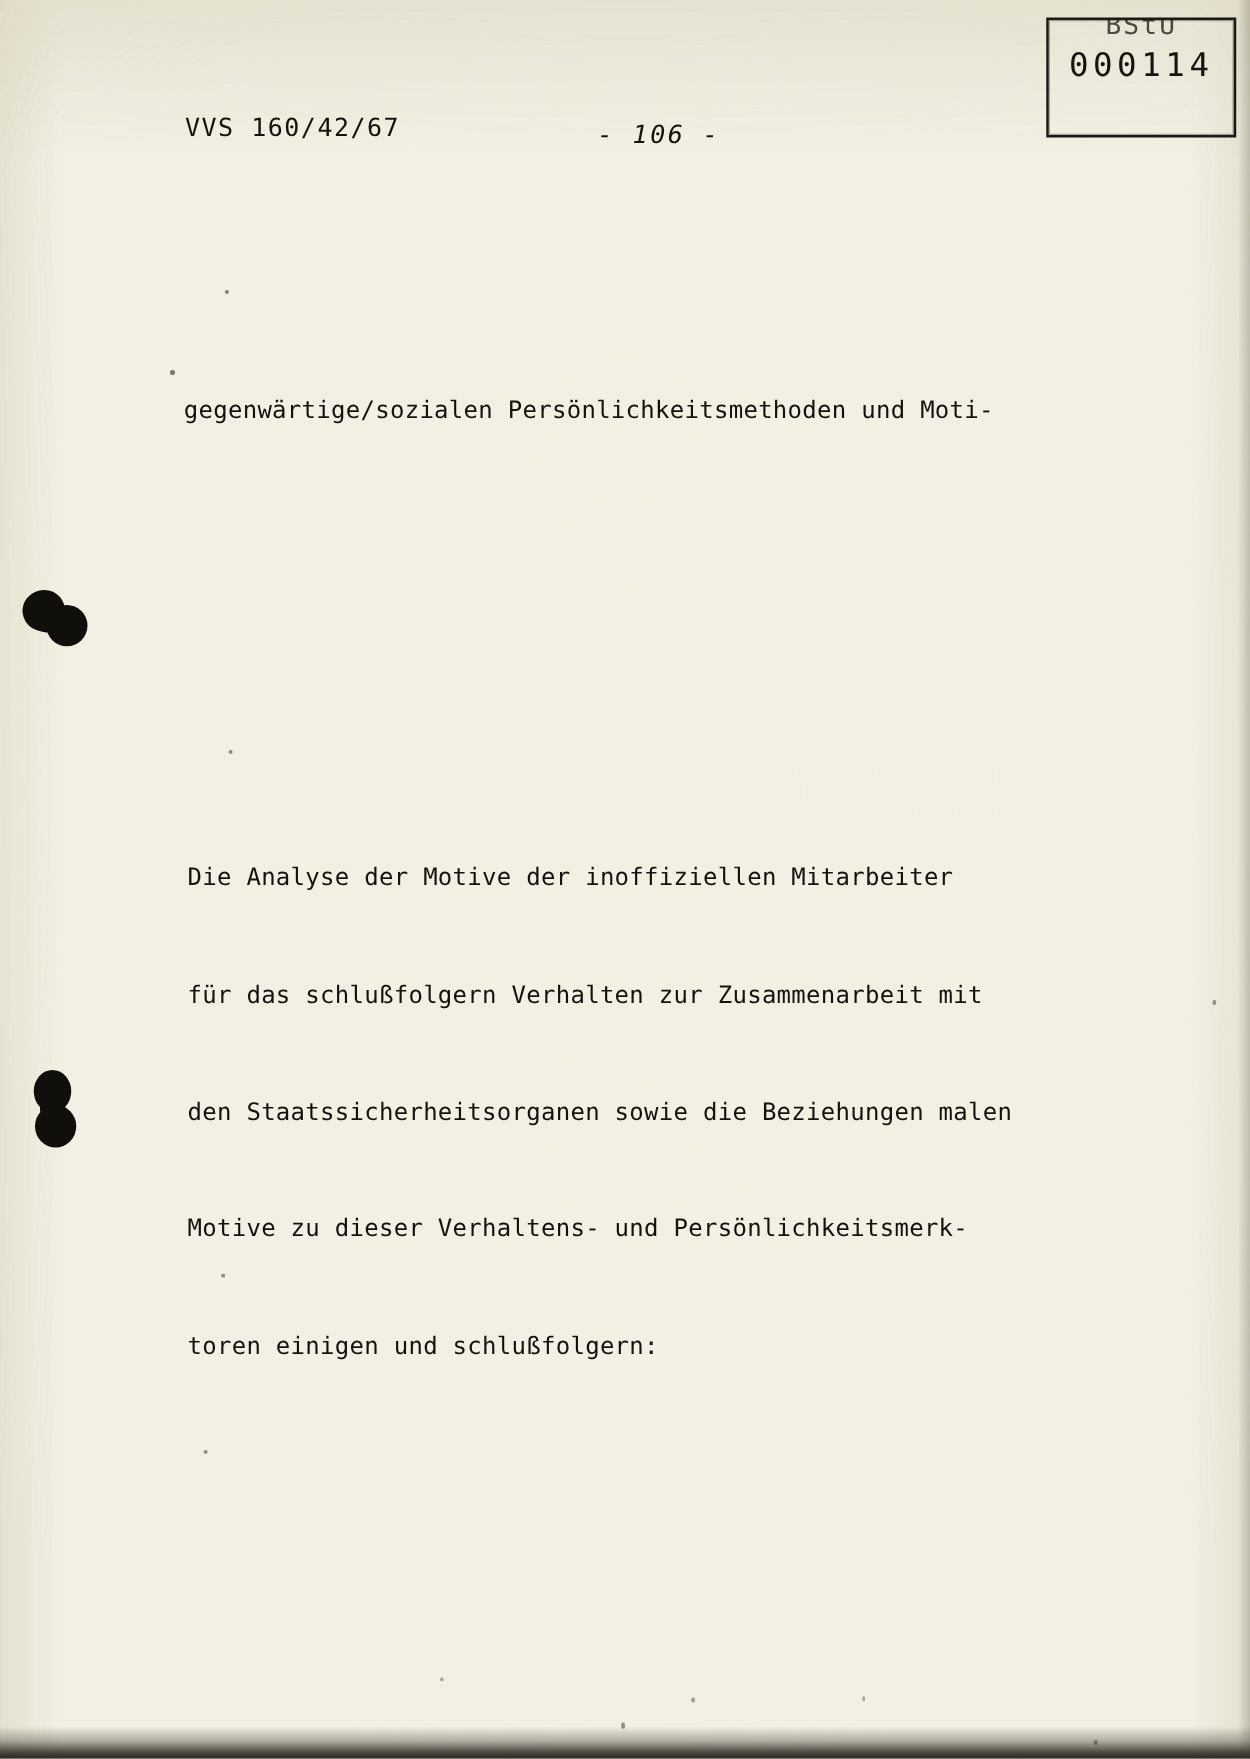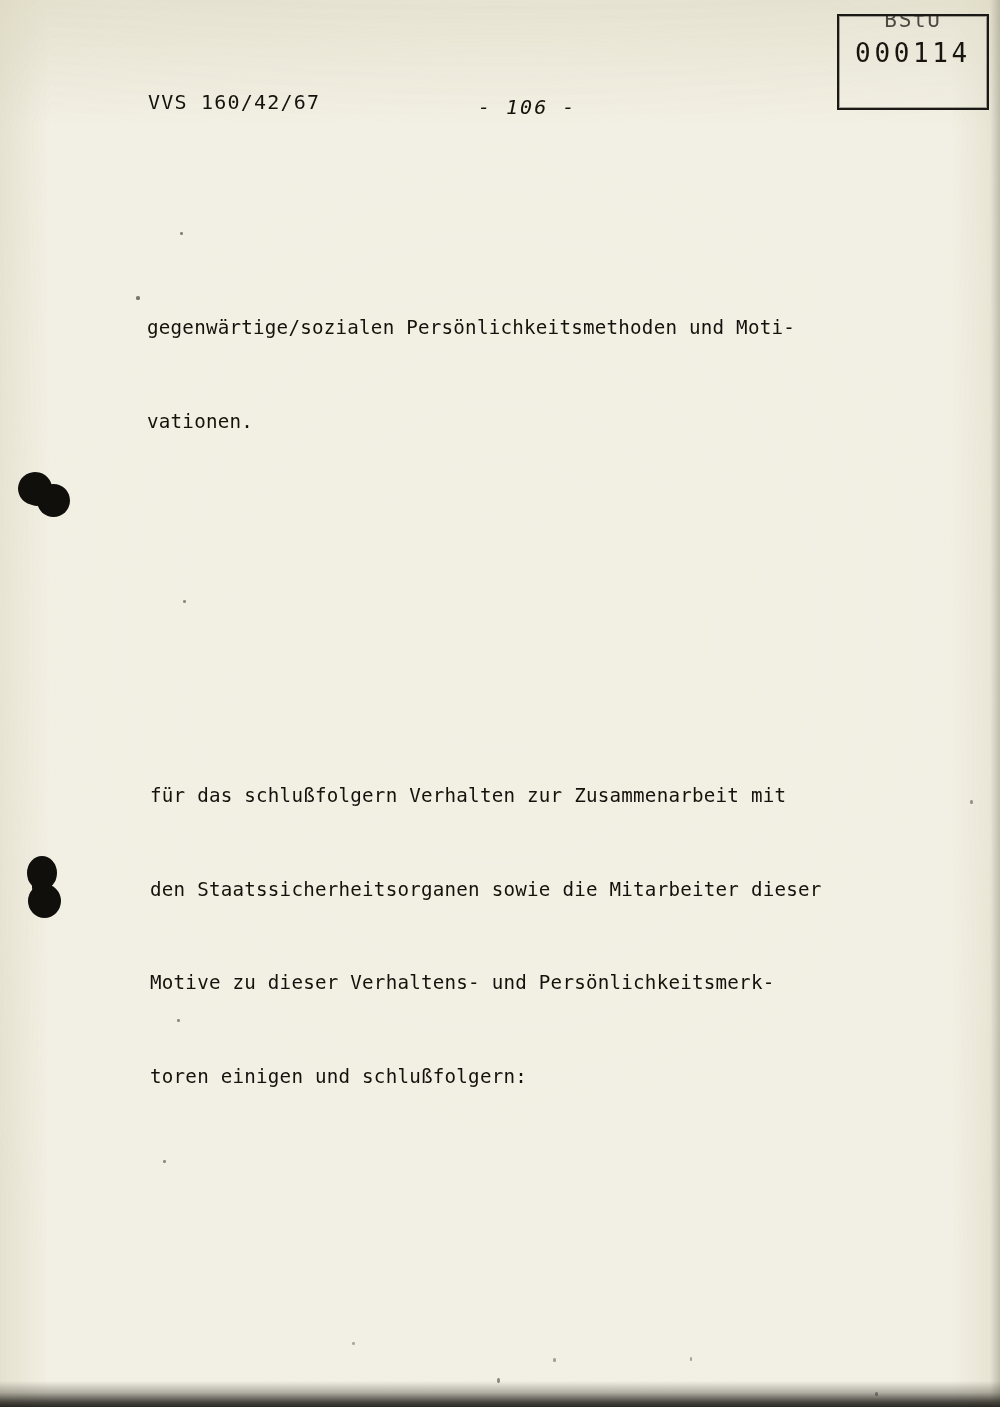--- a/index.html
+++ b/index.html
@@ -155,7 +155,6 @@
 
     <div class="para">
       <span class="ln">gegenwärtige/sozialen Persönlichkeitsmethoden und Moti-</span>
-      <span class="ln">vationen.</span>
     </div>
 
     <div class="gap"></div>

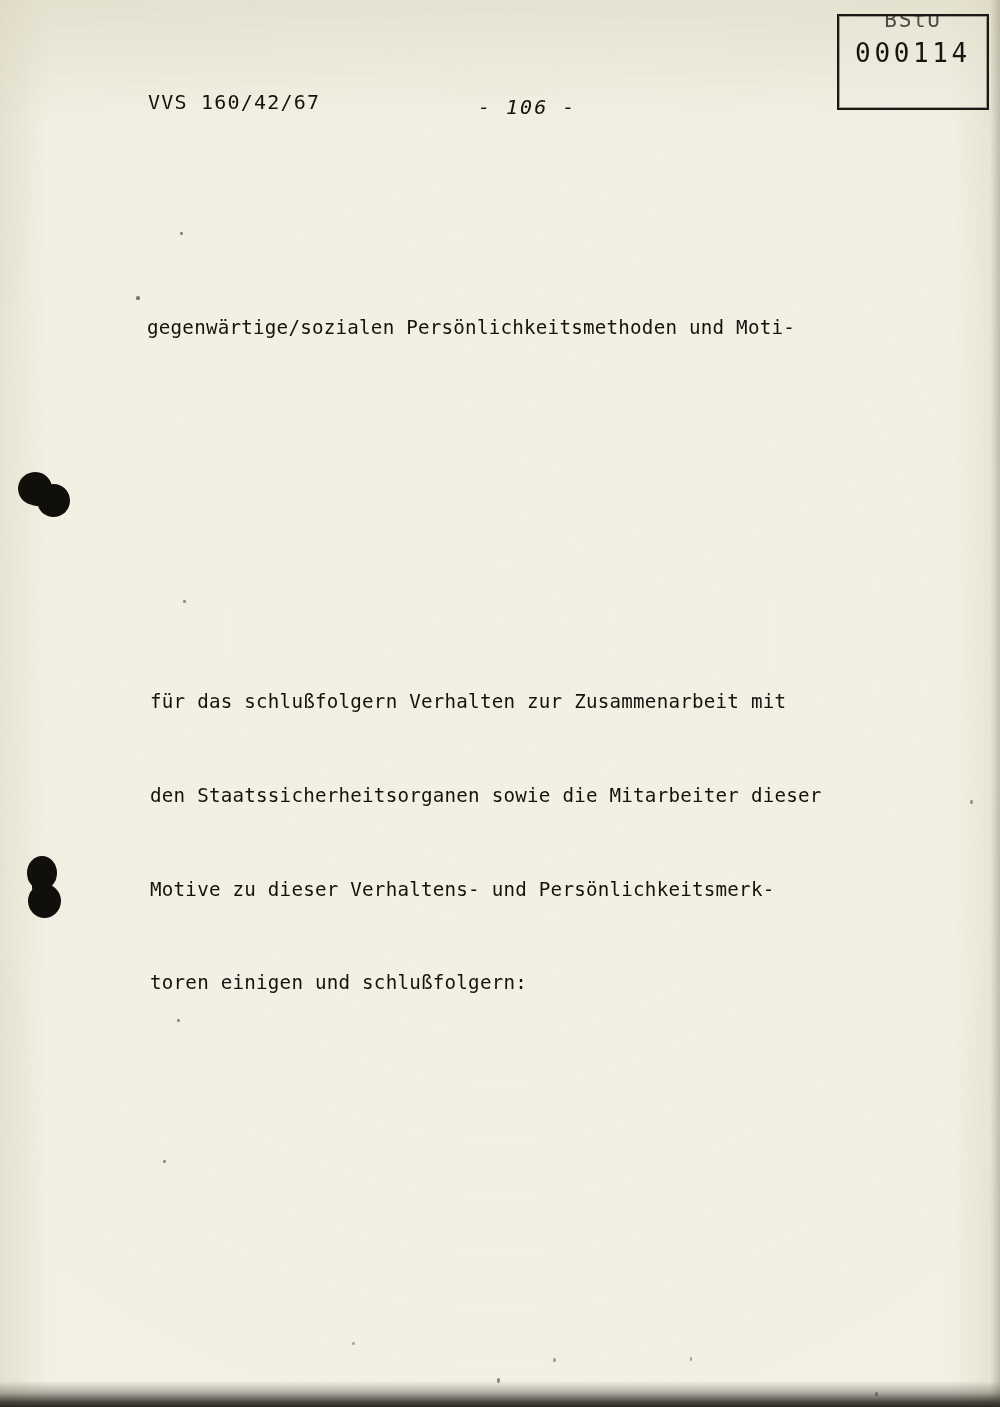--- a/index.html
+++ b/index.html
@@ -160,6 +160,7 @@
     <div class="gap"></div>
 
     <div class="para" style="padding-left:3px;">
+      <span class="ln">Die Analyse der Motive der inoffiziellen Mitarbeiter</span>
       <span class="ln">für das schlußfolgern Verhalten zur Zusammenarbeit mit</span>
       <span class="ln">den Staatssicherheitsorganen sowie die Mitarbeiter dieser</span>
       <span class="ln">Motive zu dieser Verhaltens- und Persönlichkeitsmerk-</span>

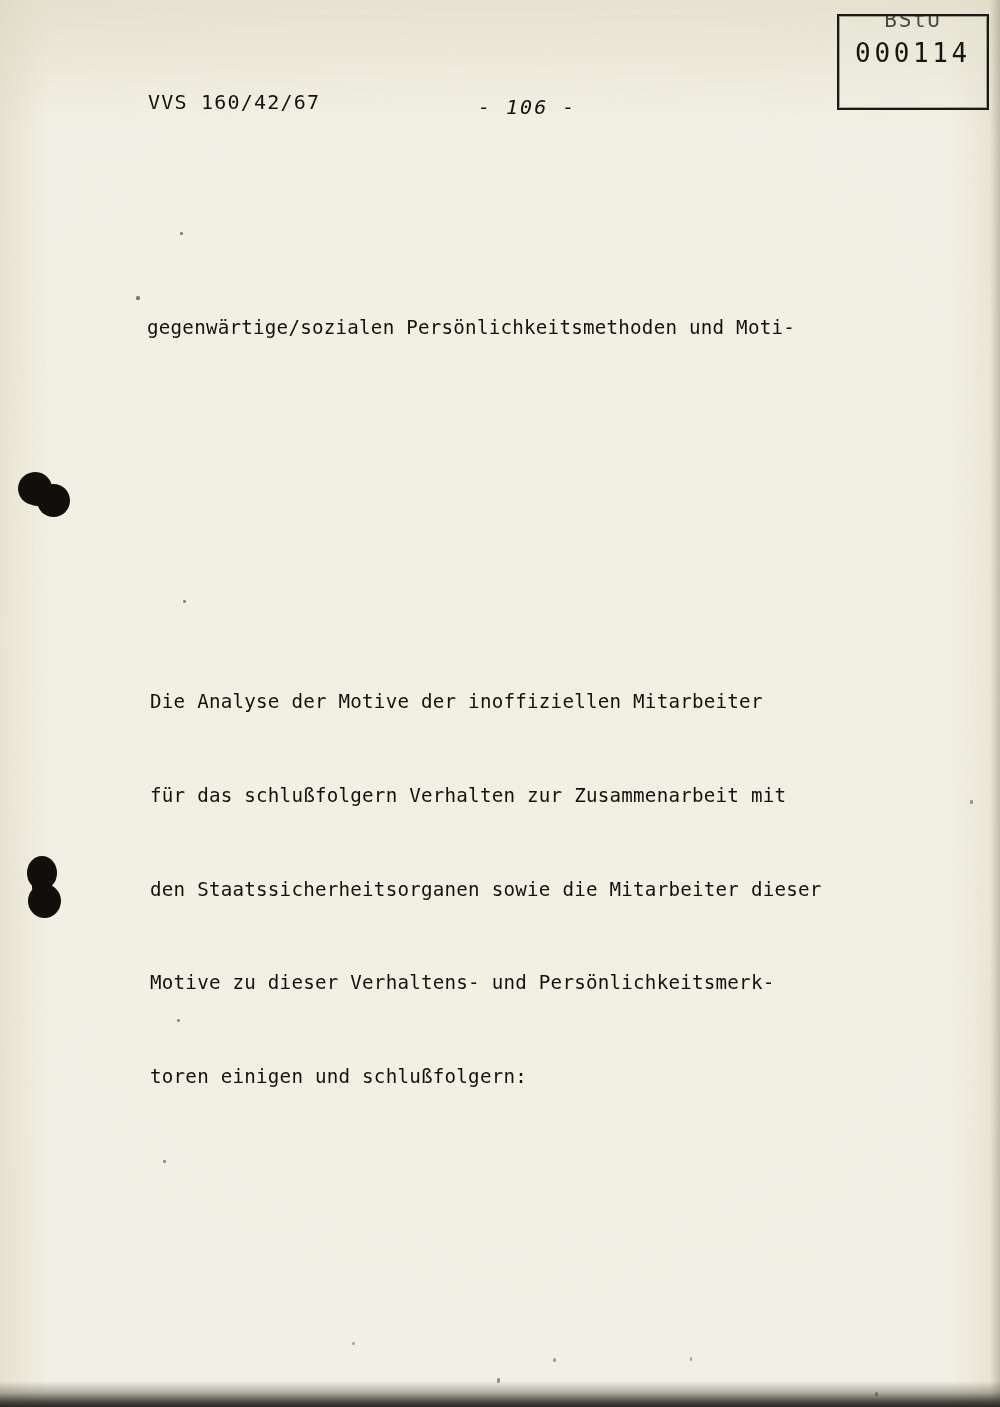--- a/index.html
+++ b/index.html
@@ -162,7 +162,7 @@
     <div class="para" style="padding-left:3px;">
       <span class="ln">Die Analyse der Motive der inoffiziellen Mitarbeiter</span>
       <span class="ln">für das schlußfolgern Verhalten zur Zusammenarbeit mit</span>
-      <span class="ln">den Staatssicherheitsorganen sowie die Mitarbeiter dieser</span>
+      <span class="ln">den Staatssicherheitsorganen sowie die Beziehungen malen</span>
       <span class="ln">Motive zu dieser Verhaltens- und Persönlichkeitsmerk-</span>
       <span class="ln">toren einigen und schlußfolgern:</span>
     </div>

